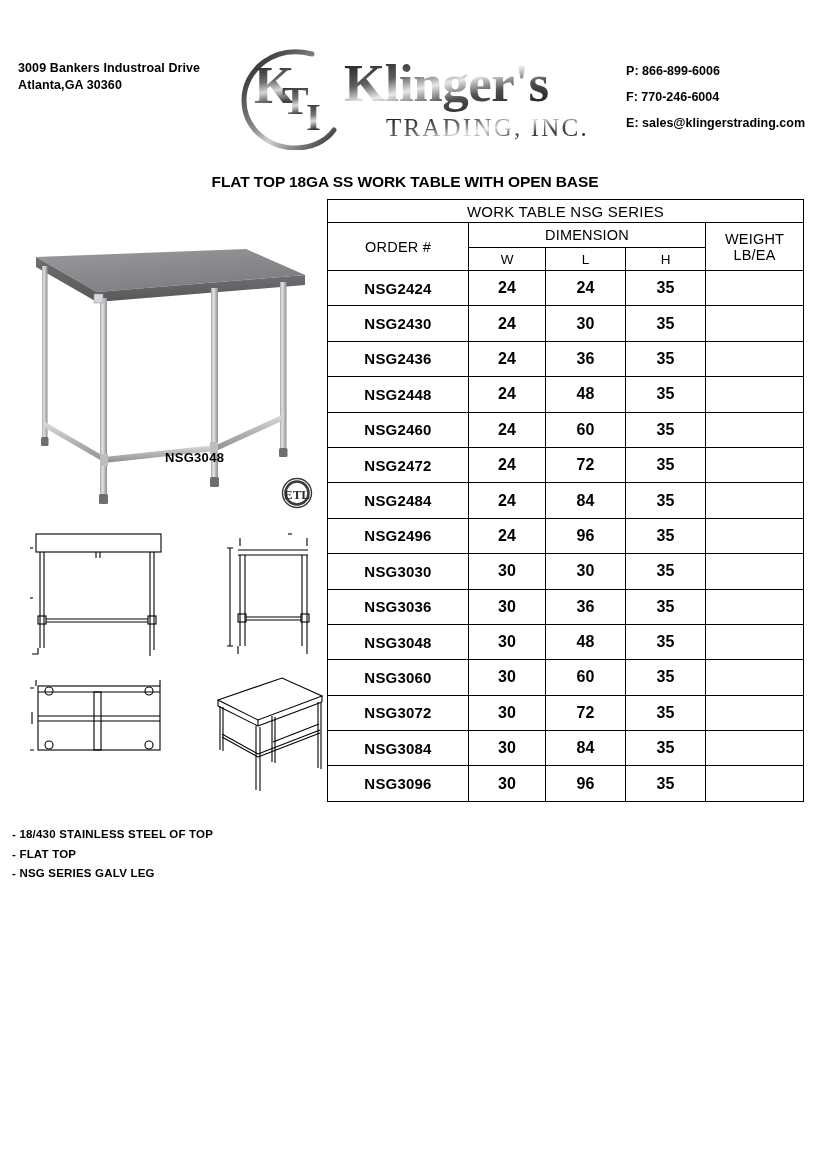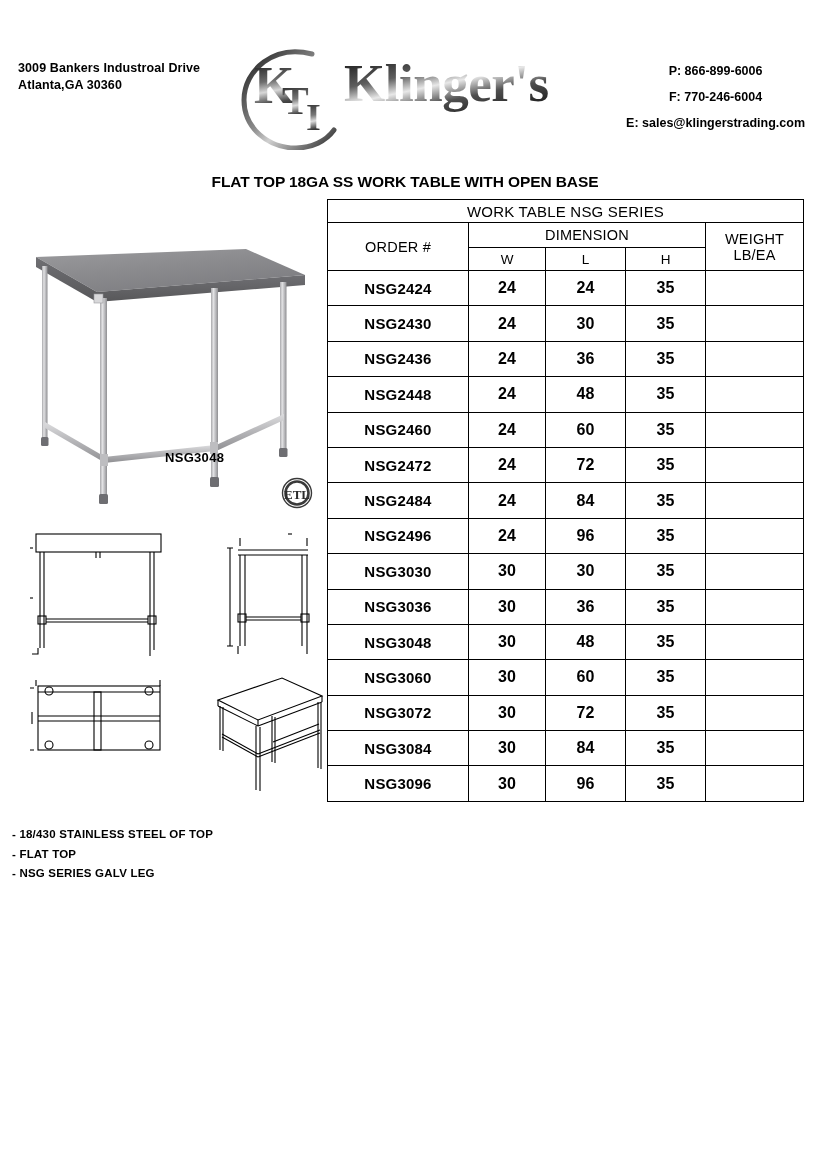--- a/index.html
+++ b/index.html
@@ -34,7 +34,7 @@
     position: absolute;
     right: 22px;
     top: 58px;
-    text-align: center;
+    text-align: left;
     font-size: 12.5px;
     font-weight: bold;
     line-height: 26px;

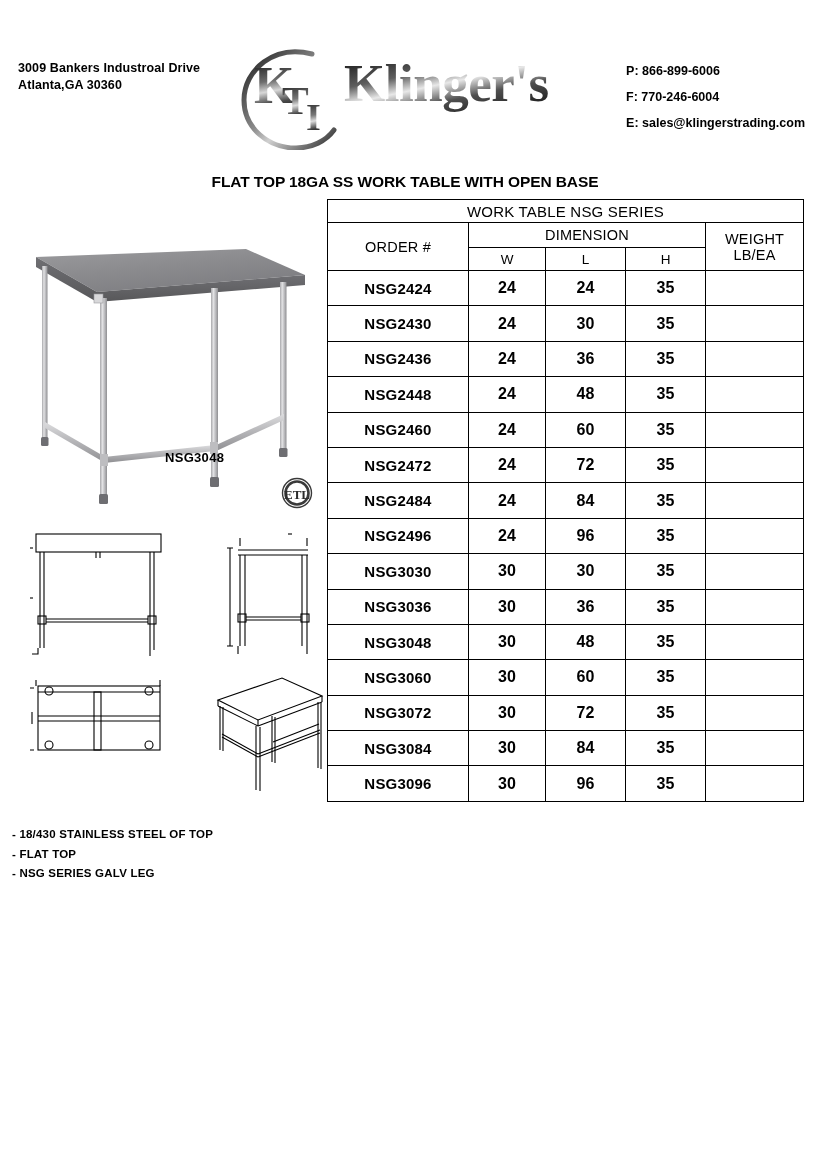--- a/index.html
+++ b/index.html
@@ -270,6 +270,7 @@
       <span class="i-low">I</span>
     </div>
     <div id="logo-name">Klinger's</div>
+    <div id="logo-sub">TRADING, INC.</div>
   </div>
 
   <div id="title-block">

